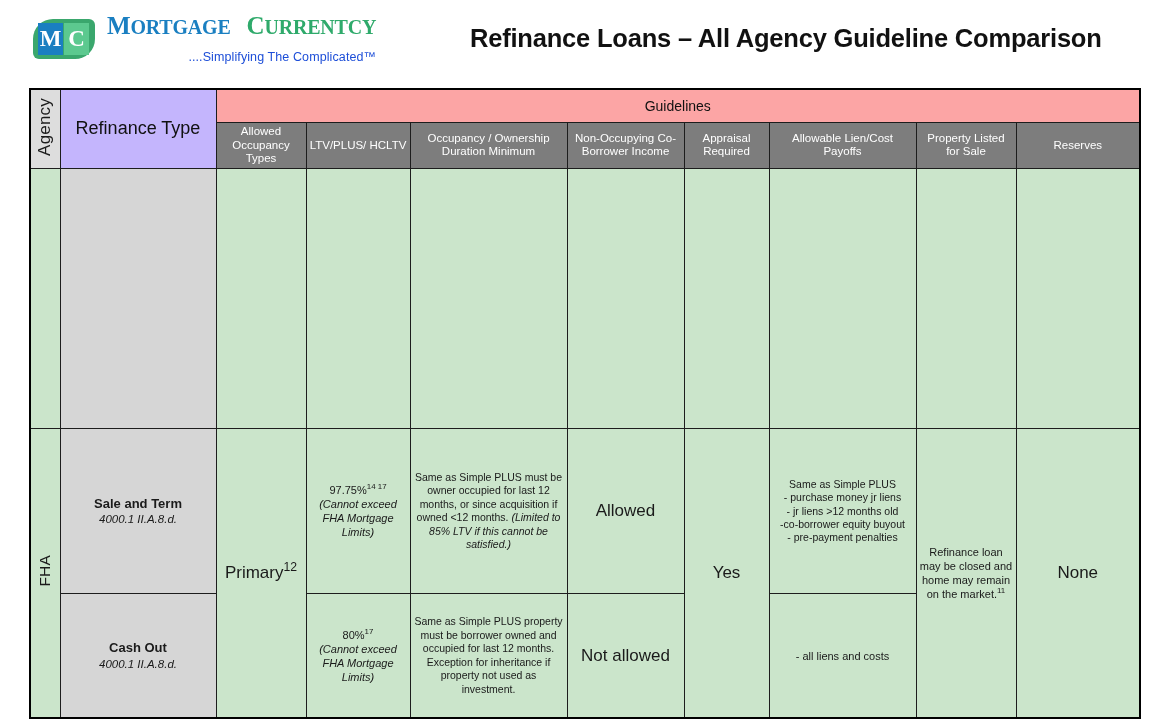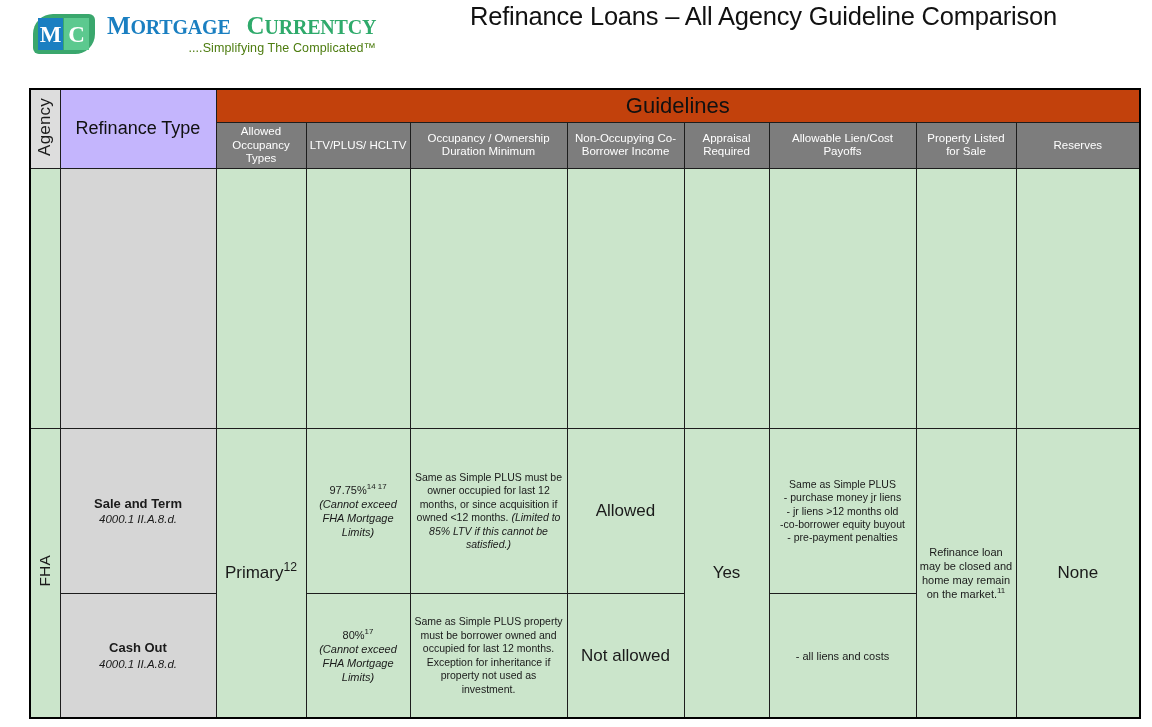--- a/index.html
+++ b/index.html
@@ -89,11 +89,11 @@
   .doc-title {
     position: absolute;
     left: 470px;
-    top: 2px;
+    top: 24px;
     width: 660px;
     font-family: "Liberation Sans", sans-serif;
     font-size: 25.5px;
-    font-weight: 400;
+    font-weight: 700;
     color: #111111;
     letter-spacing: -0.2px;
     white-space: nowrap;

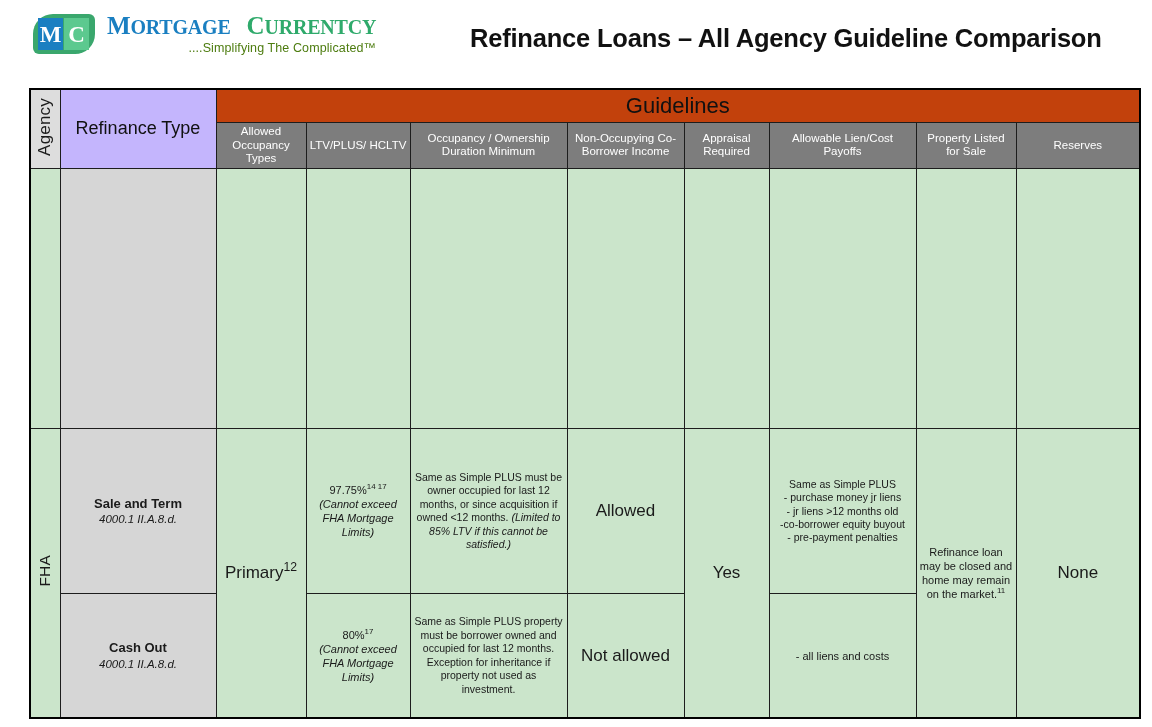--- a/index.html
+++ b/index.html
@@ -77,11 +77,11 @@
   .brand-title .cap { font-size: 25px; }
   .brand-title .sml { font-size: 20px; }
   .brand-tag {
-    margin-top: 3px;
+    margin-top: 12px;
     text-align: right;
     font-family: "Liberation Sans", sans-serif;
     font-size: 12.5px;
-    color: #4d7c0f;
+    color: #1d4ed8;
     letter-spacing: 0.1px;
     white-space: nowrap;
   }

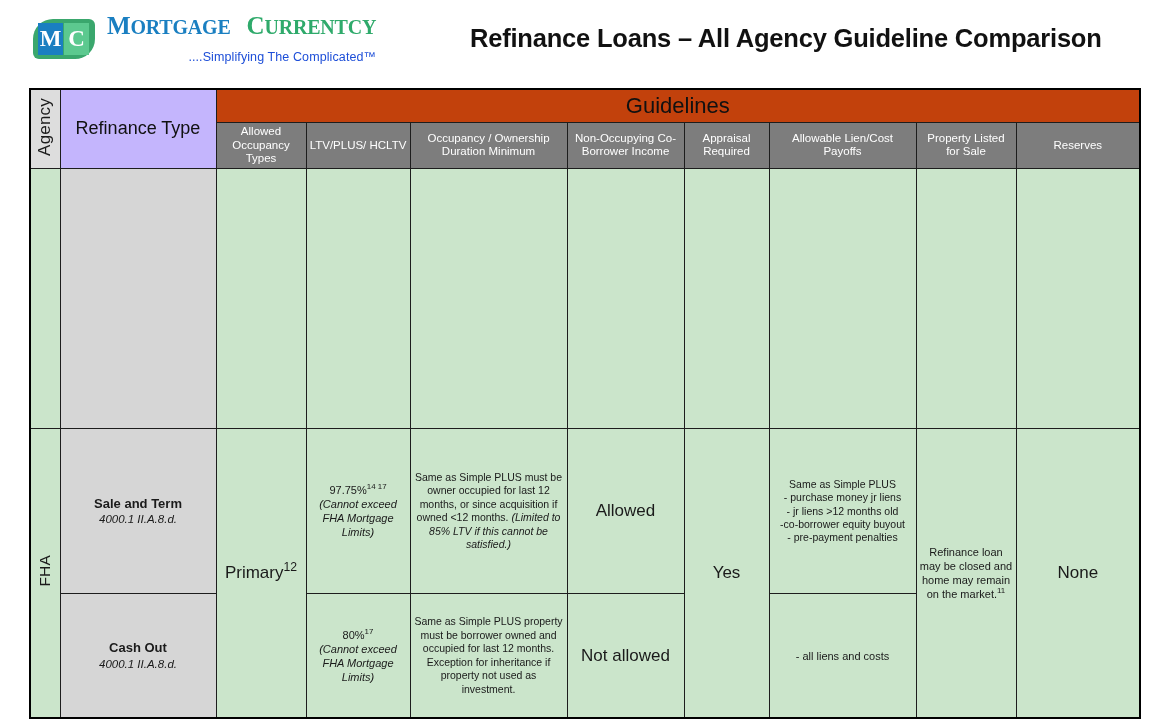--- a/index.html
+++ b/index.html
@@ -129,9 +129,9 @@
     padding: 4px 3px;
   }
   .h-guidelines {
-    background: #c2410c;
+    background: #fca5a5;
     color: #111111;
-    font-size: 22px;
+    font-size: 14px;
     height: 28px;
     padding: 0;
   }

